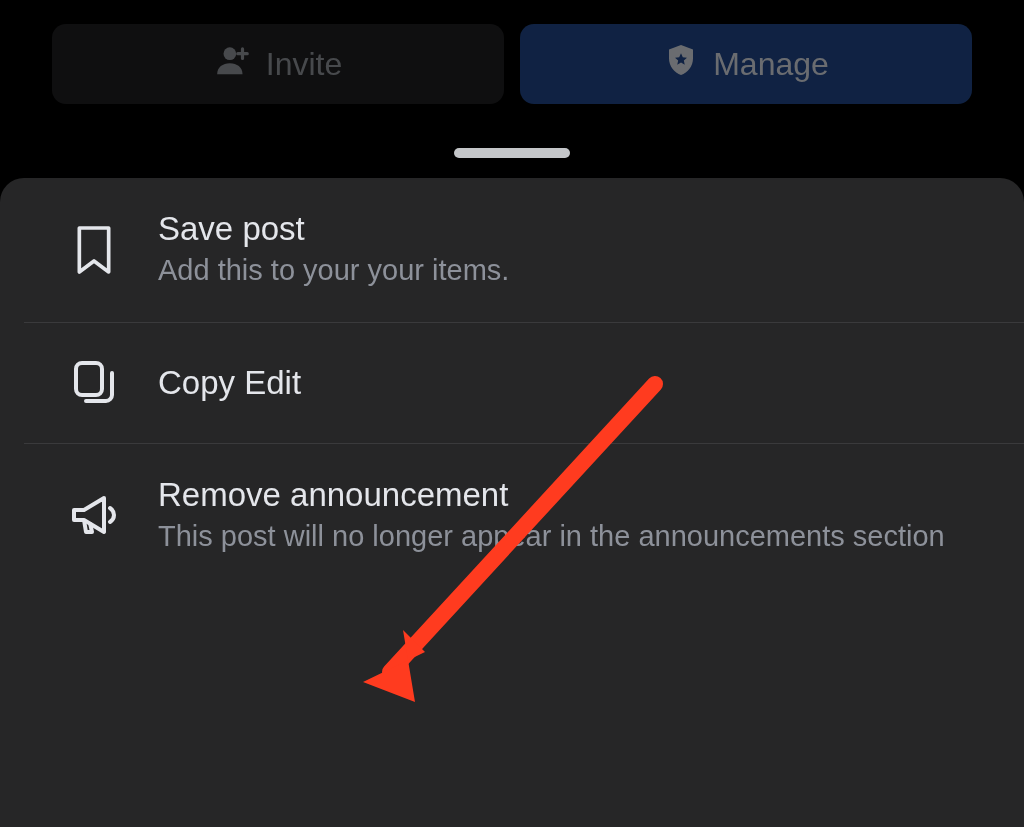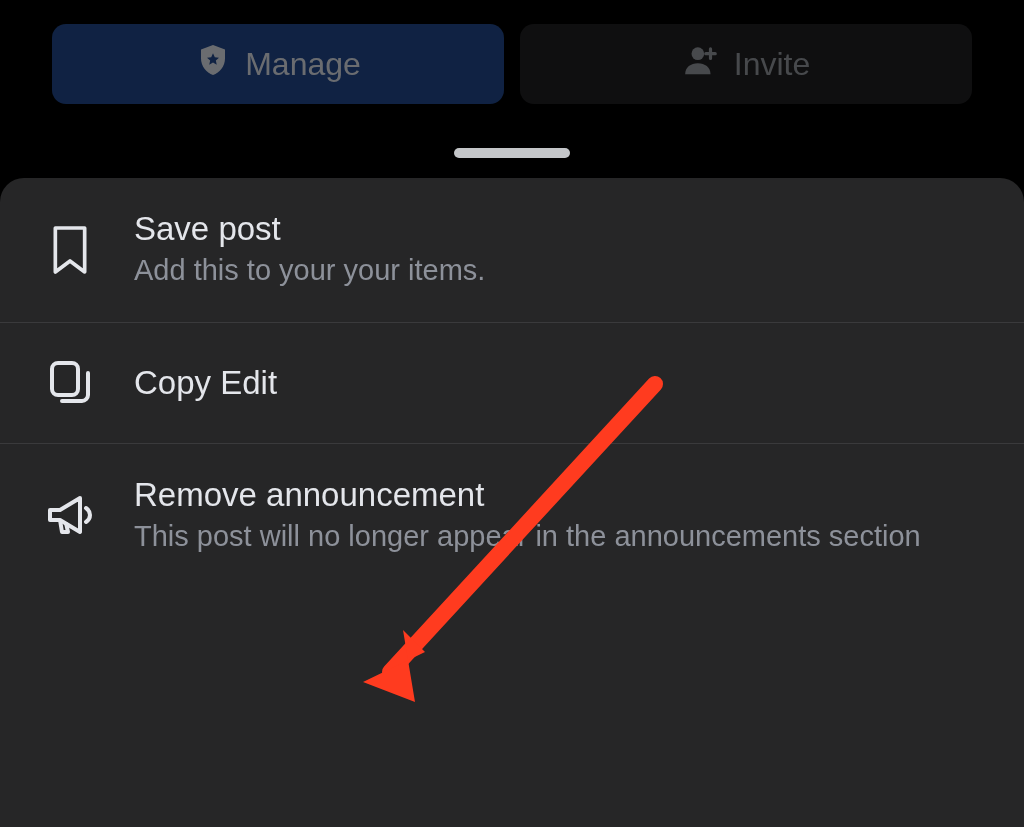--- a/index.html
+++ b/index.html
@@ -108,15 +108,6 @@
 <body>
 
 <div class="top-buttons">
-  <div class="top-button manage-button">
-    <span class="icon">
-      <svg width="36" height="36" viewBox="0 0 24 24" fill="none">
-        <path d="M12 2 L4 5 L4 11 C4 16 7.5 20.5 12 22 C16.5 20.5 20 16 20 11 L20 5 Z" fill="#d4d8e0"></path>
-        <path d="M12 7.5 L13.2 10.2 L16 10.5 L13.9 12.4 L14.5 15.2 L12 13.7 L9.5 15.2 L10.1 12.4 L8 10.5 L10.8 10.2 Z" fill="#204585"></path>
-      </svg>
-    </span>
-    <span>Manage</span>
-  </div>
   <div class="top-button invite-button">
     <span class="icon">
       <svg width="38" height="38" viewBox="0 0 24 24" fill="none">
@@ -126,6 +117,15 @@
       </svg>
     </span>
     <span>Invite</span>
+  </div>
+  <div class="top-button manage-button">
+    <span class="icon">
+      <svg width="36" height="36" viewBox="0 0 24 24" fill="none">
+        <path d="M12 2 L4 5 L4 11 C4 16 7.5 20.5 12 22 C16.5 20.5 20 16 20 11 L20 5 Z" fill="#d4d8e0"></path>
+        <path d="M12 7.5 L13.2 10.2 L16 10.5 L13.9 12.4 L14.5 15.2 L12 13.7 L9.5 15.2 L10.1 12.4 L8 10.5 L10.8 10.2 Z" fill="#204585"></path>
+      </svg>
+    </span>
+    <span>Manage</span>
   </div>
 </div>
 

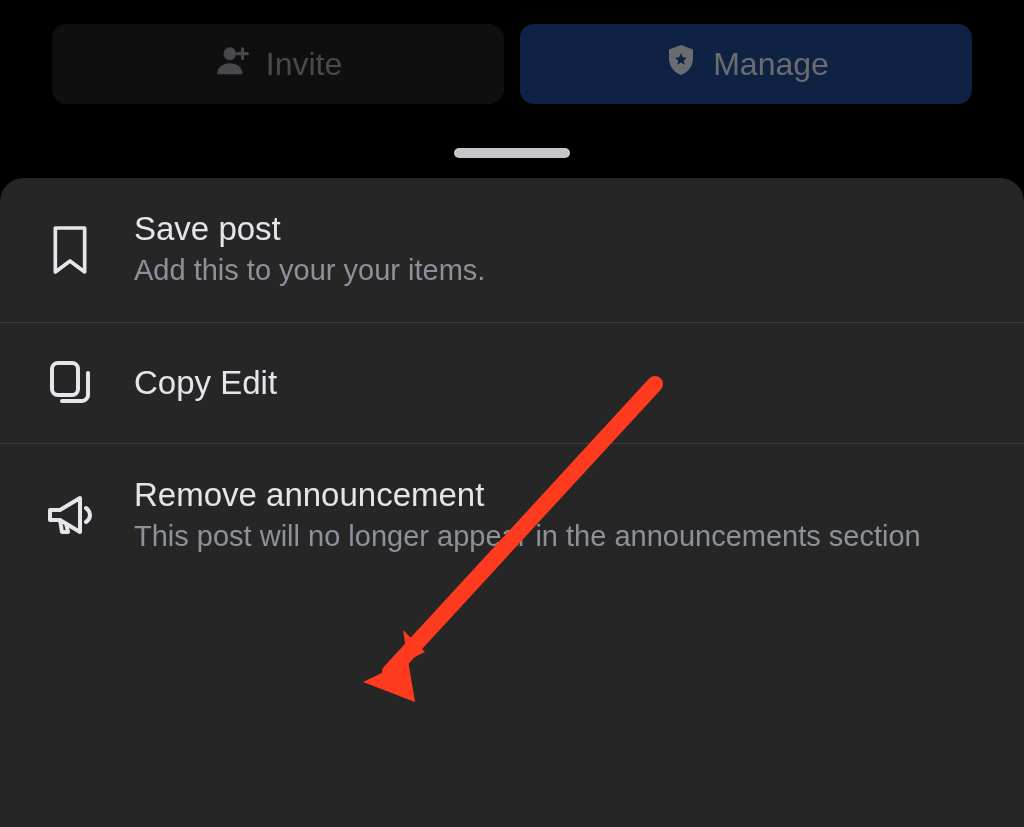--- a/index.html
+++ b/index.html
@@ -65,6 +65,7 @@
       gap: 36px;
       padding: 32px 42px;
       border-bottom: 1px solid #3a3a3c;
+      margin-left: 24px;
     }
     .menu-item:last-child {
       border-bottom: none;

